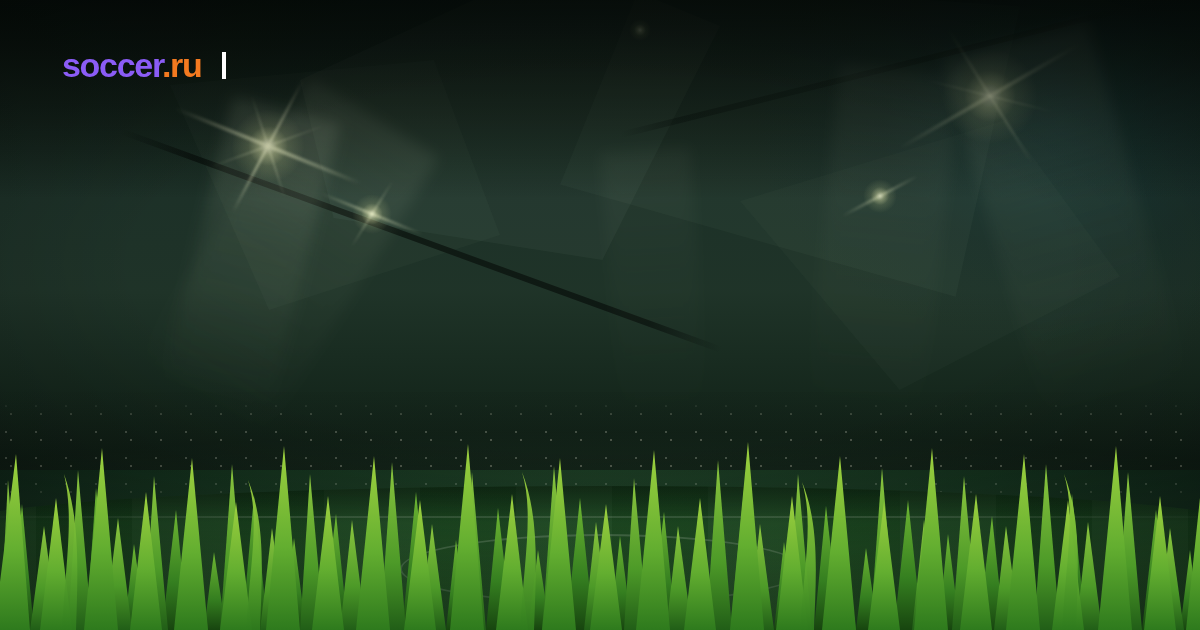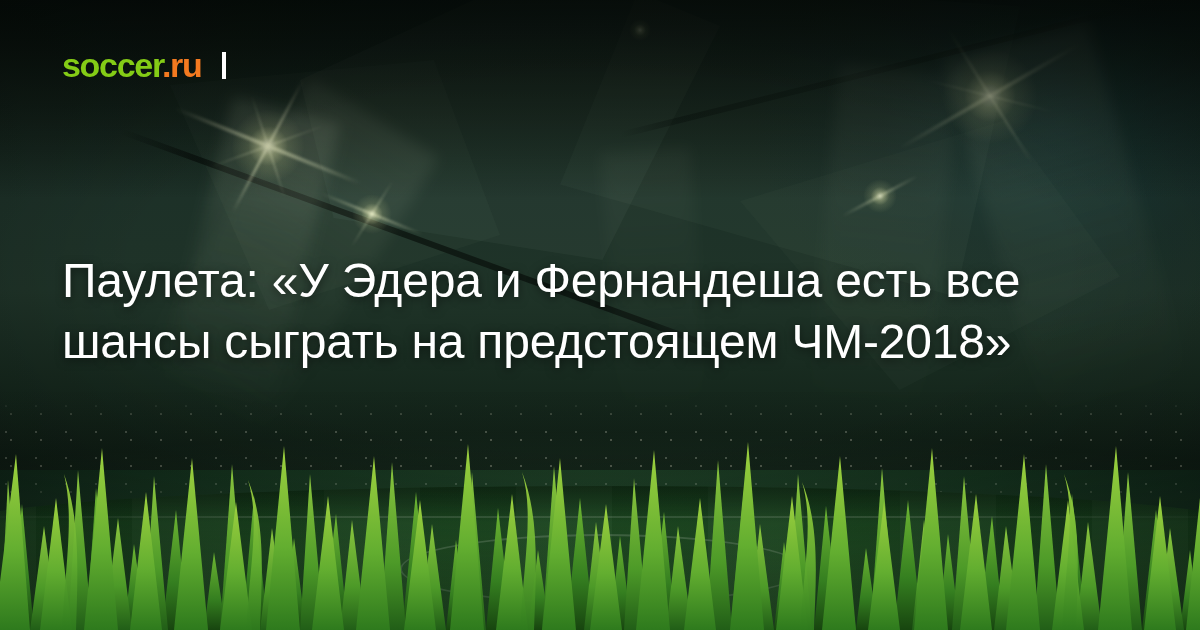--- a/index.html
+++ b/index.html
@@ -242,7 +242,7 @@
     line-height: 1;
     white-space: nowrap;
   }
-  .logo .word  { color: #84cc16; }
+  .logo .word  { color: #8b5cf6; }
   .logo .tld   { color: #f47a20; }
   .sep {
     width: 4px; height: 27px;

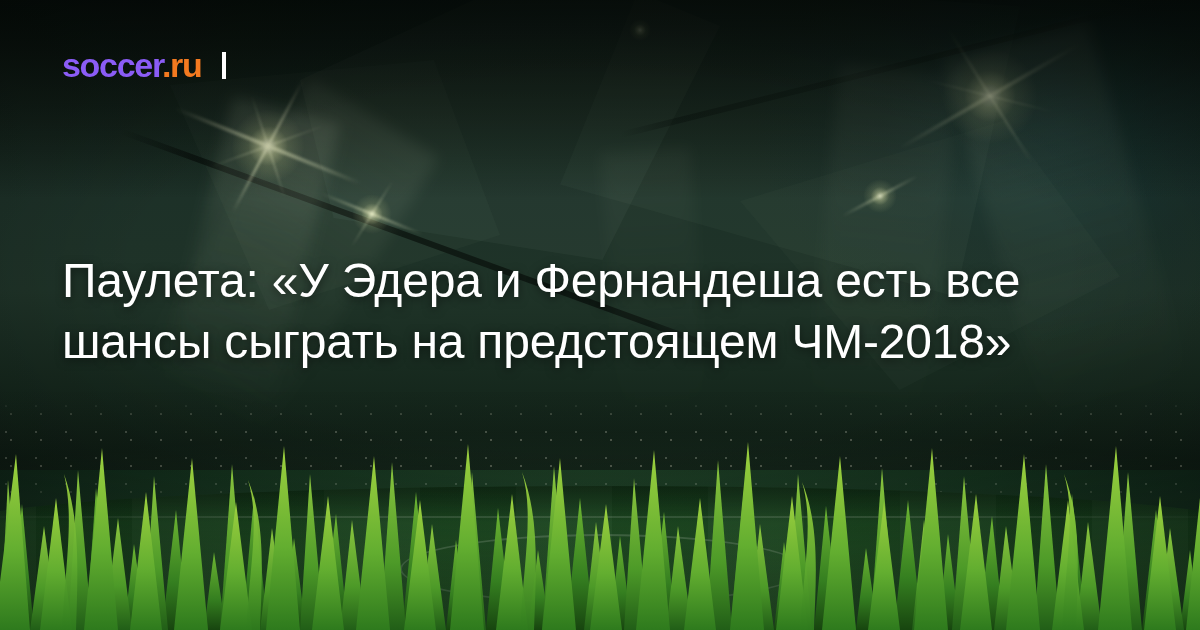--- a/index.html
+++ b/index.html
@@ -466,7 +466,6 @@
     <div class="sep"></div>
   </div>
 
-  <h1 class="headline">Паулета: «У Эдера и Фернандеша есть все шансы сыграть на предстоящем ЧМ-2018»</h1>
 
 </div>
 

